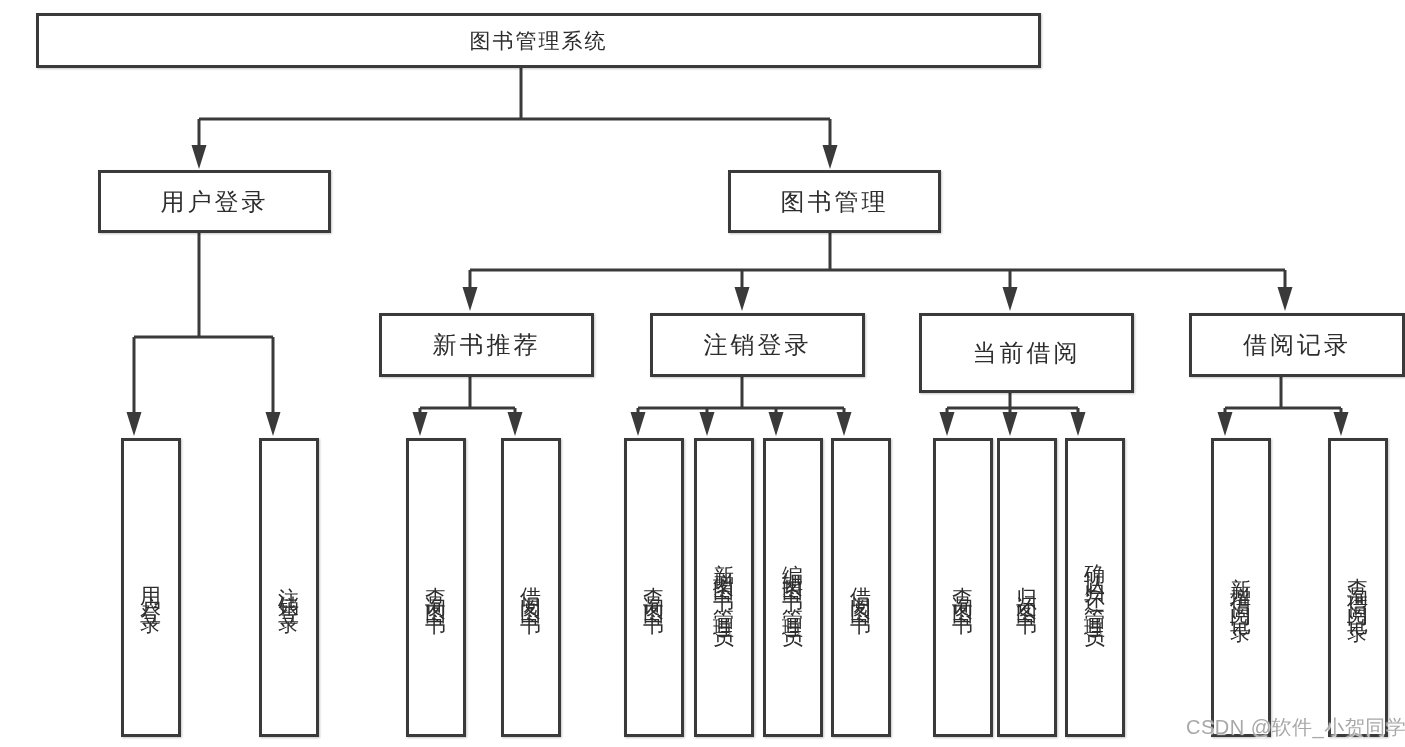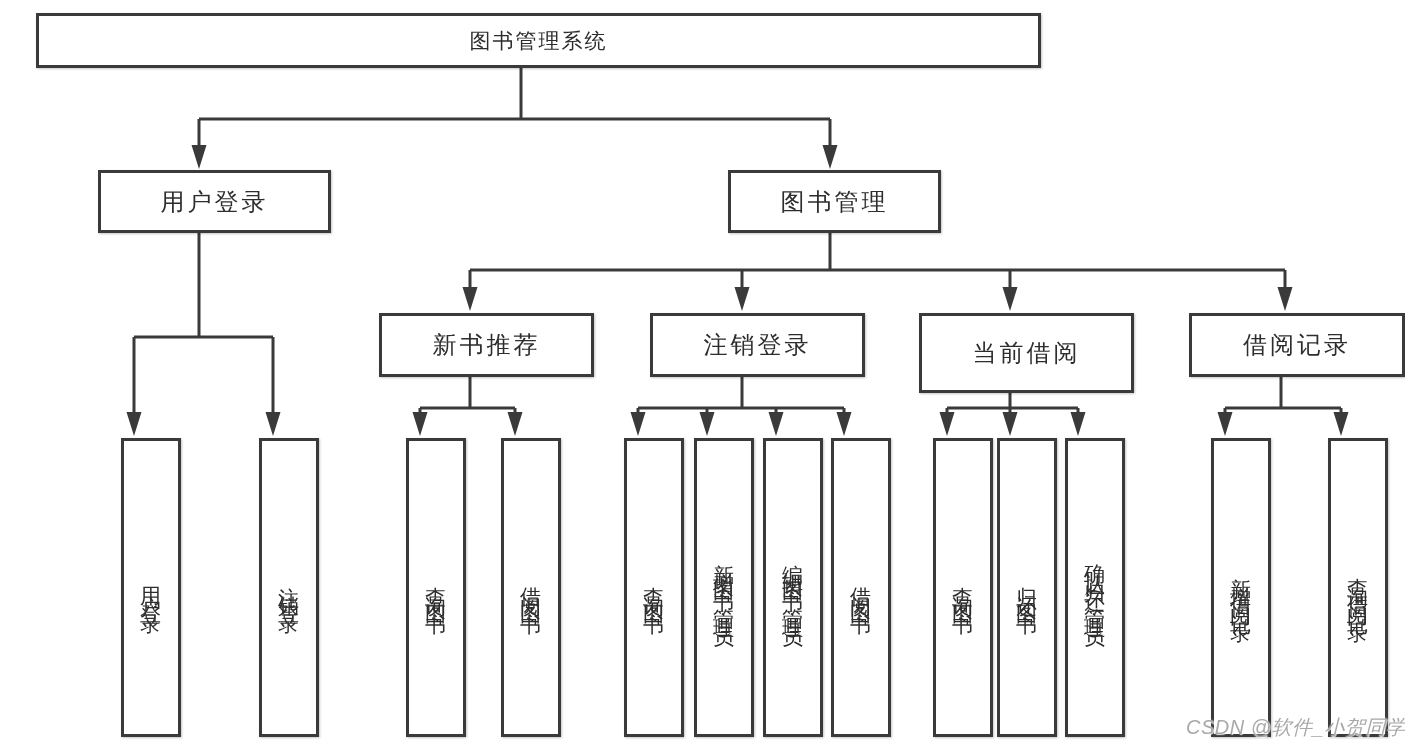--- a/index.html
+++ b/index.html
@@ -41,7 +41,6 @@
     text-shadow:0 0 2px rgba(255,255,255,0.95), 1px 1px 1px rgba(255,255,255,0.8);
     z-index:6;
     white-space:nowrap;
-    font-style:italic;
   }
 </style>
 </head>

